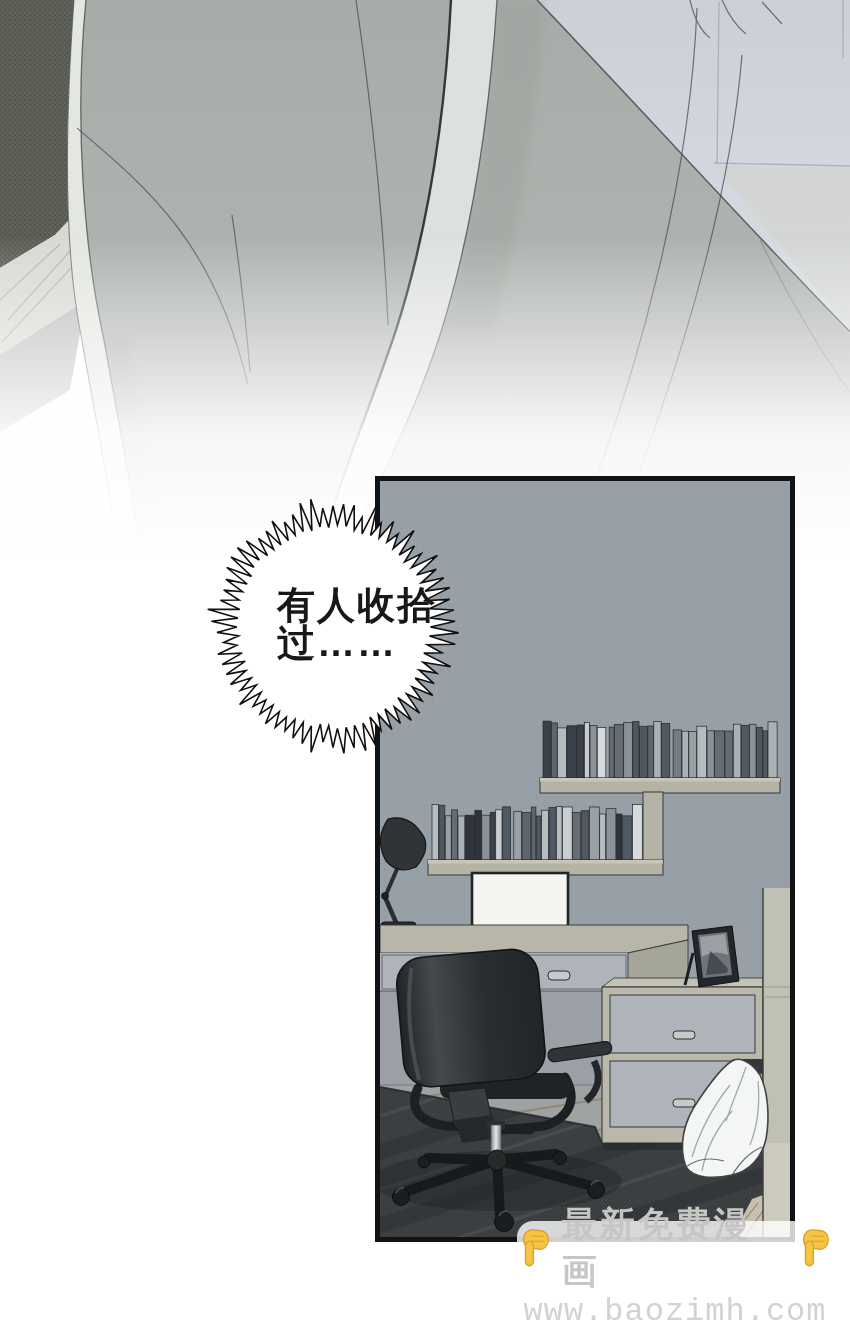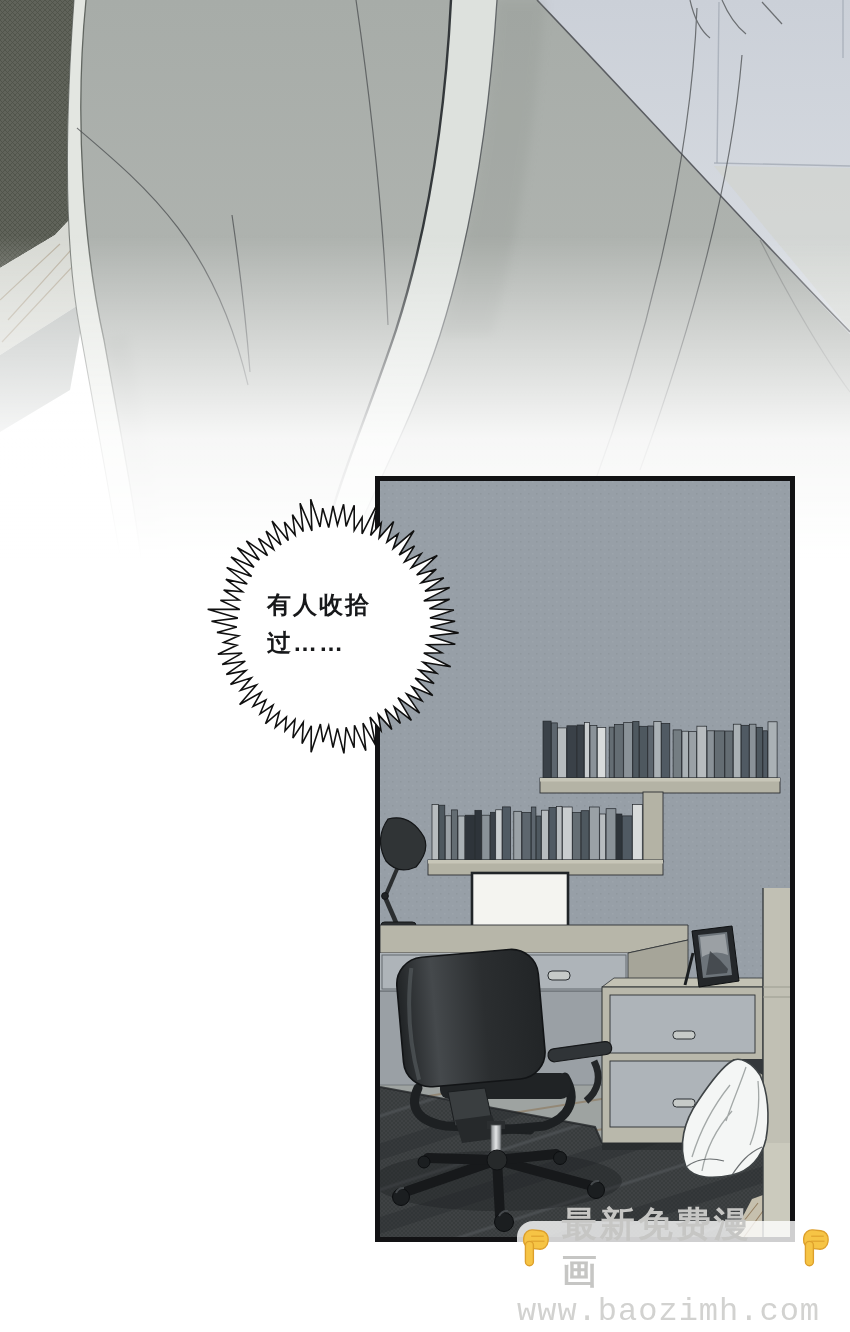--- a/index.html
+++ b/index.html
@@ -12,8 +12,8 @@
   .panel svg{display:block;}
   
   .bubble-svg{position:absolute;left:198px;top:492px;width:270px;height:270px;}
-  .bubble-text{position:absolute;left:267px;top:586px;width:140px;
-               font-size:24px;line-height:38px;letter-spacing:2px;
+  .bubble-text{position:absolute;left:277px;top:586px;width:140px;
+               font-size:38px;line-height:38px;letter-spacing:2px;
                color:#17181a;font-weight:600;white-space:nowrap;}
   
   .watermark{position:absolute;left:517px;top:1221px;width:316px;height:89px;

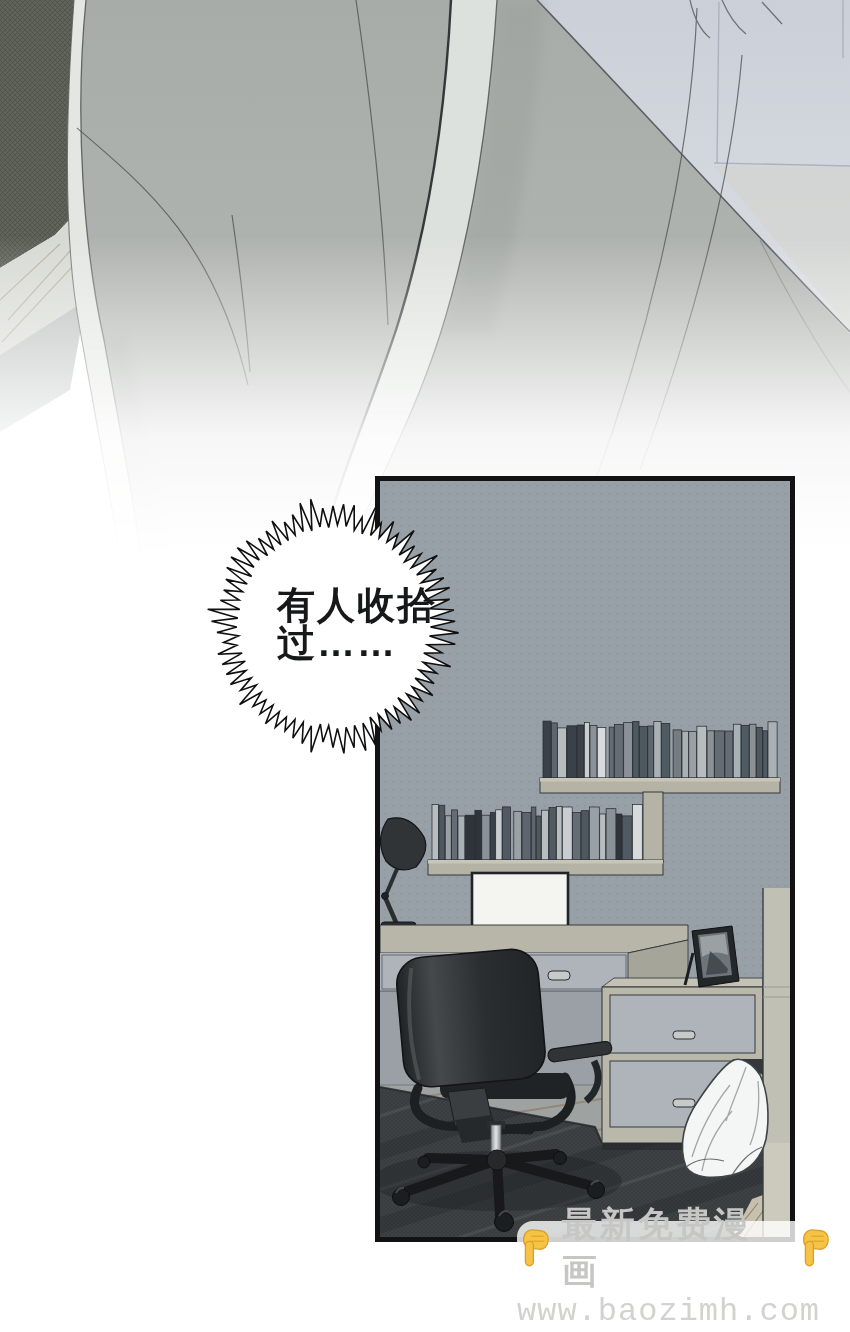--- a/index.html
+++ b/index.html
@@ -18,7 +18,7 @@
   
   .watermark{position:absolute;left:517px;top:1221px;width:316px;height:89px;
              background:var(--watermark_bg);border-radius:16px;
-             display:flex;flex-direction:column;justify-content:center;gap:1px;}
+             display:flex;flex-direction:column;align-items:center;justify-content:center;gap:1px;}
   .wm-row{display:flex;align-items:center;gap:9px;}
   .wm-title{font-size:35px;font-weight:700;letter-spacing:3px;color:var(--watermark_text);}
   .wm-url{font-size:32px;font-weight:400;letter-spacing:1px;color:var(--watermark_url);margin-top:-3px;font-family:Liberation Mono, monospace;}

